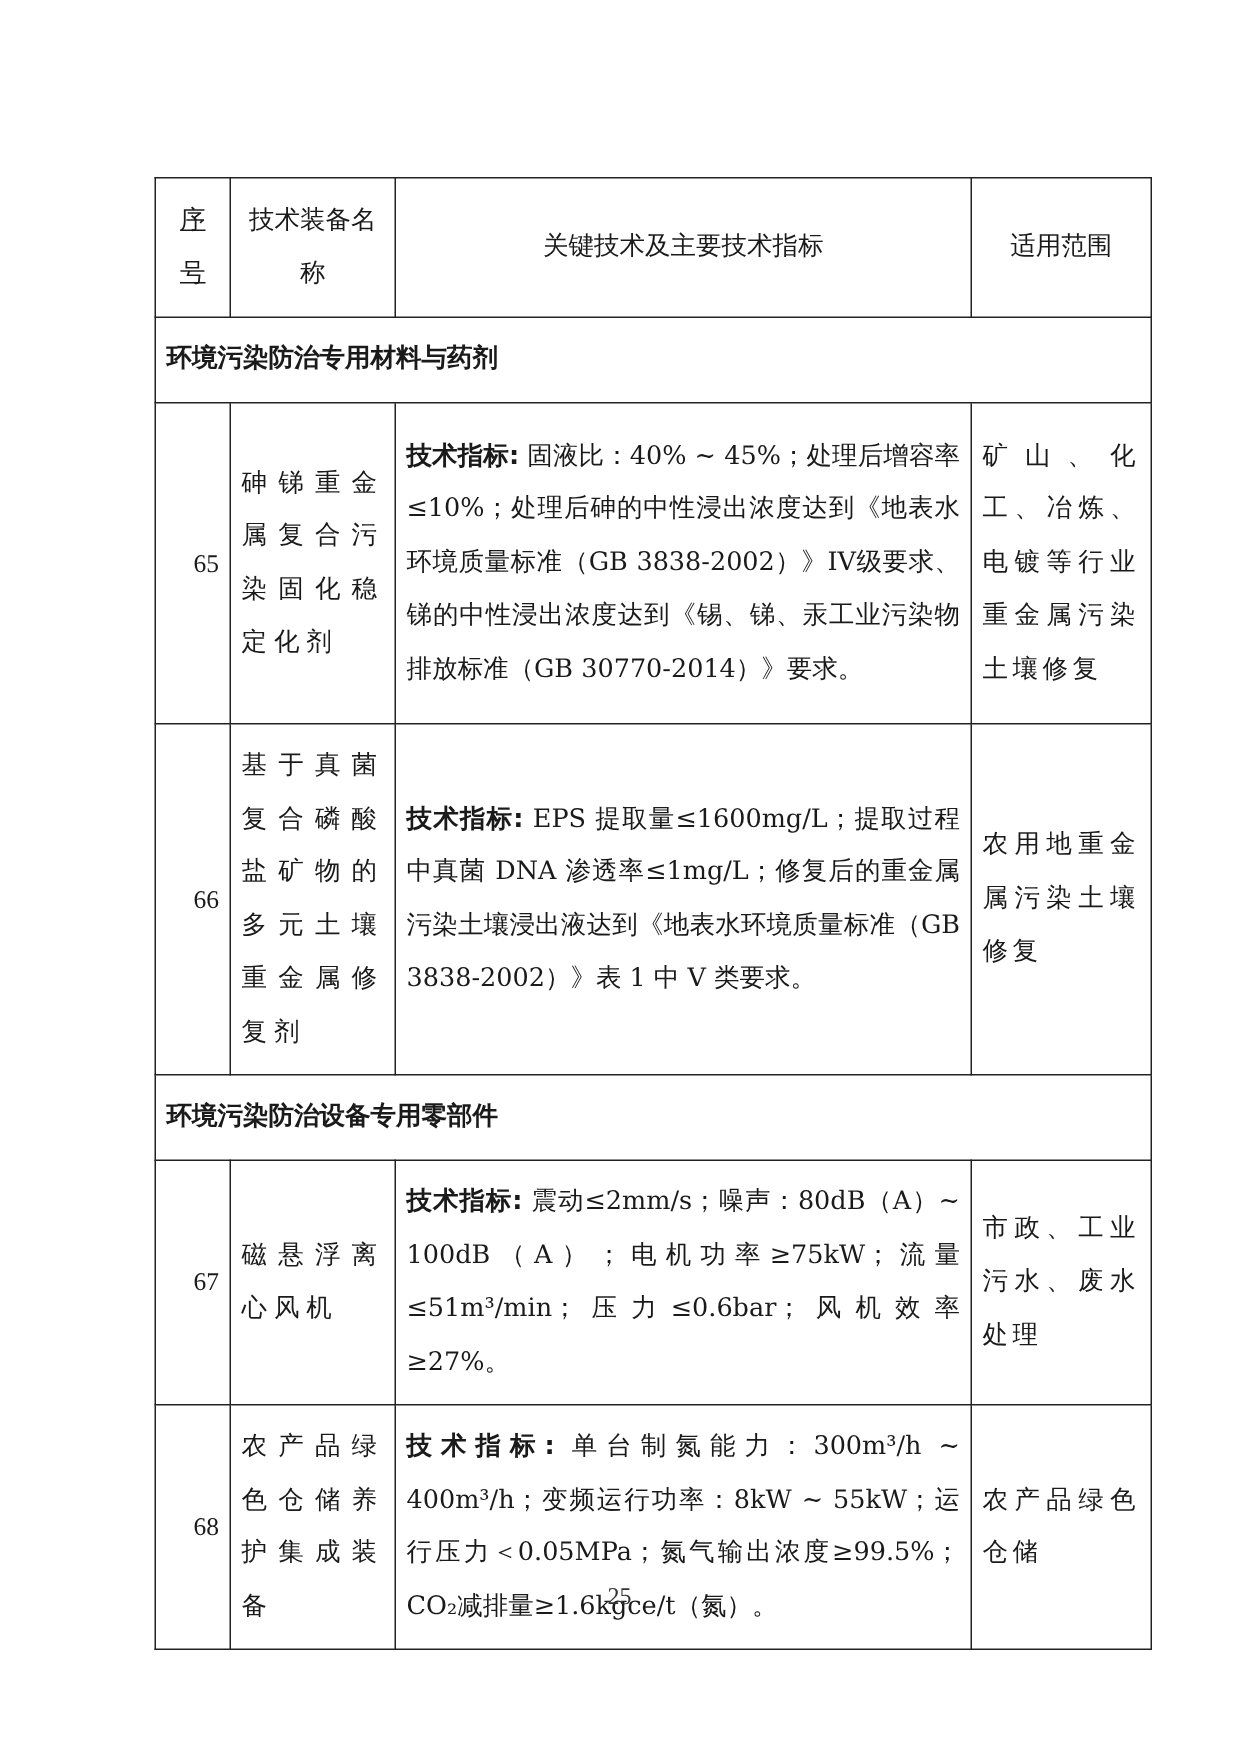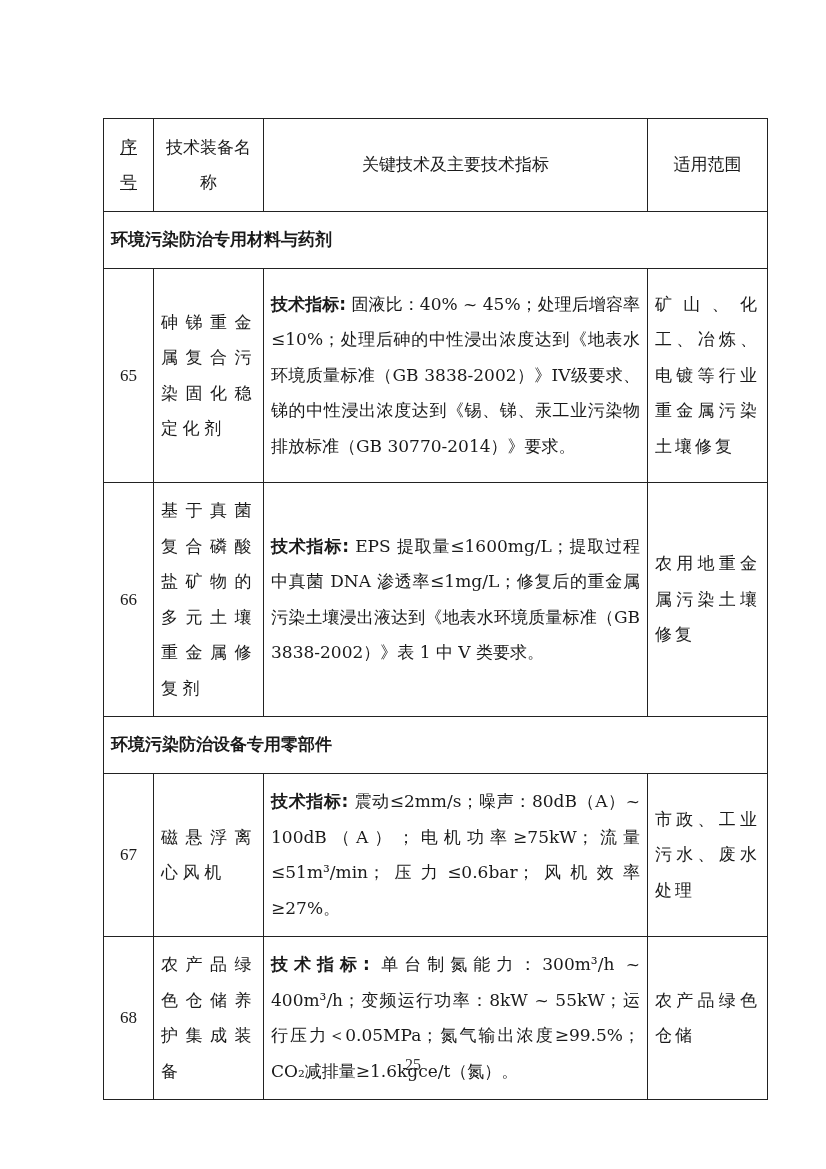--- a/index.html
+++ b/index.html
@@ -13,7 +13,7 @@
     col.c1 { width: 50px; } col.c2 { width: 110px; } col.c3 { width: 384px; } col.c4 { width: 120px; }
     .hdr td { text-align: center; height: 72px; font-family: "DejaVu Sans", "Liberation Sans", sans-serif; font-size: 17px; line-height: 35px; }
     .sec td { font-family: "DejaVu Sans", "Liberation Sans", sans-serif; font-weight: bold; font-size: 16.5px; height: 36px; line-height: 34px; padding-left: 7px; }
-    td.num { text-align: center; font-family: "Liberation Serif", serif; font-size: 17px; padding: 0; }
+    td.num { text-align: right; font-family: "Liberation Serif", serif; font-size: 17px; padding: 0; }
     td.name { text-align: justify; text-align-last: left; letter-spacing: 4.6px; padding: 0 6px 0 8px; }
     td.spec { text-align: justify; padding: 0 6px 0 7px; margin-top: 40px; }
     td.scope { text-align: justify; letter-spacing: 3px; padding: 0 5px 0 7px; margin-left: 32px; }

